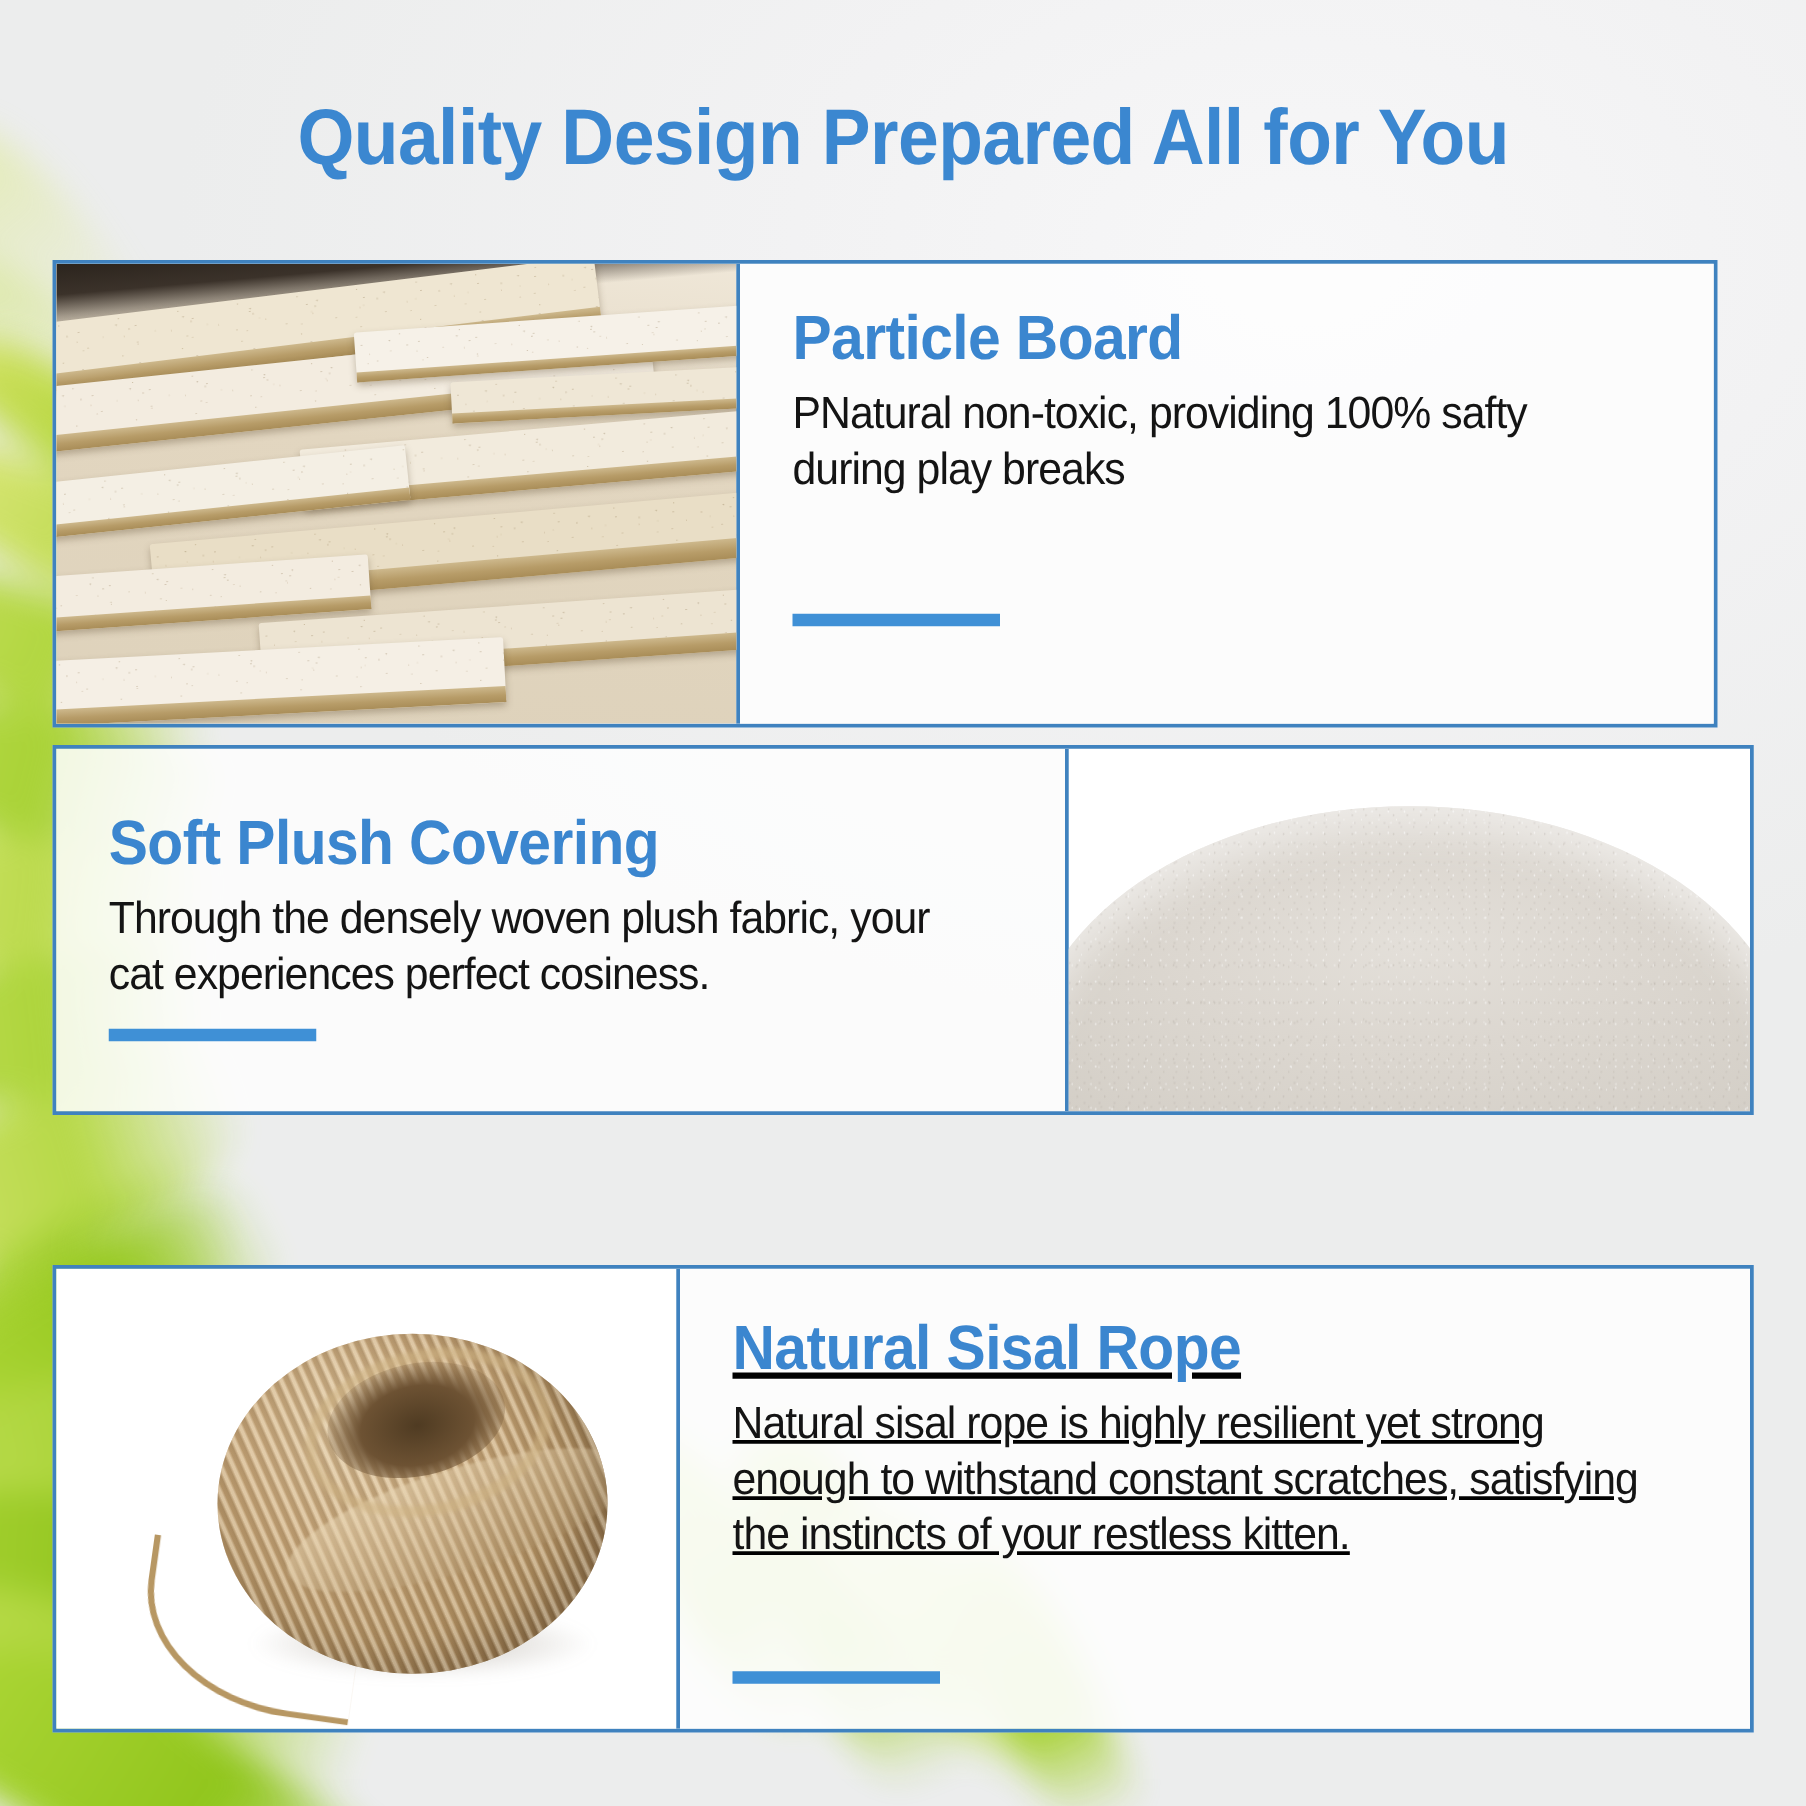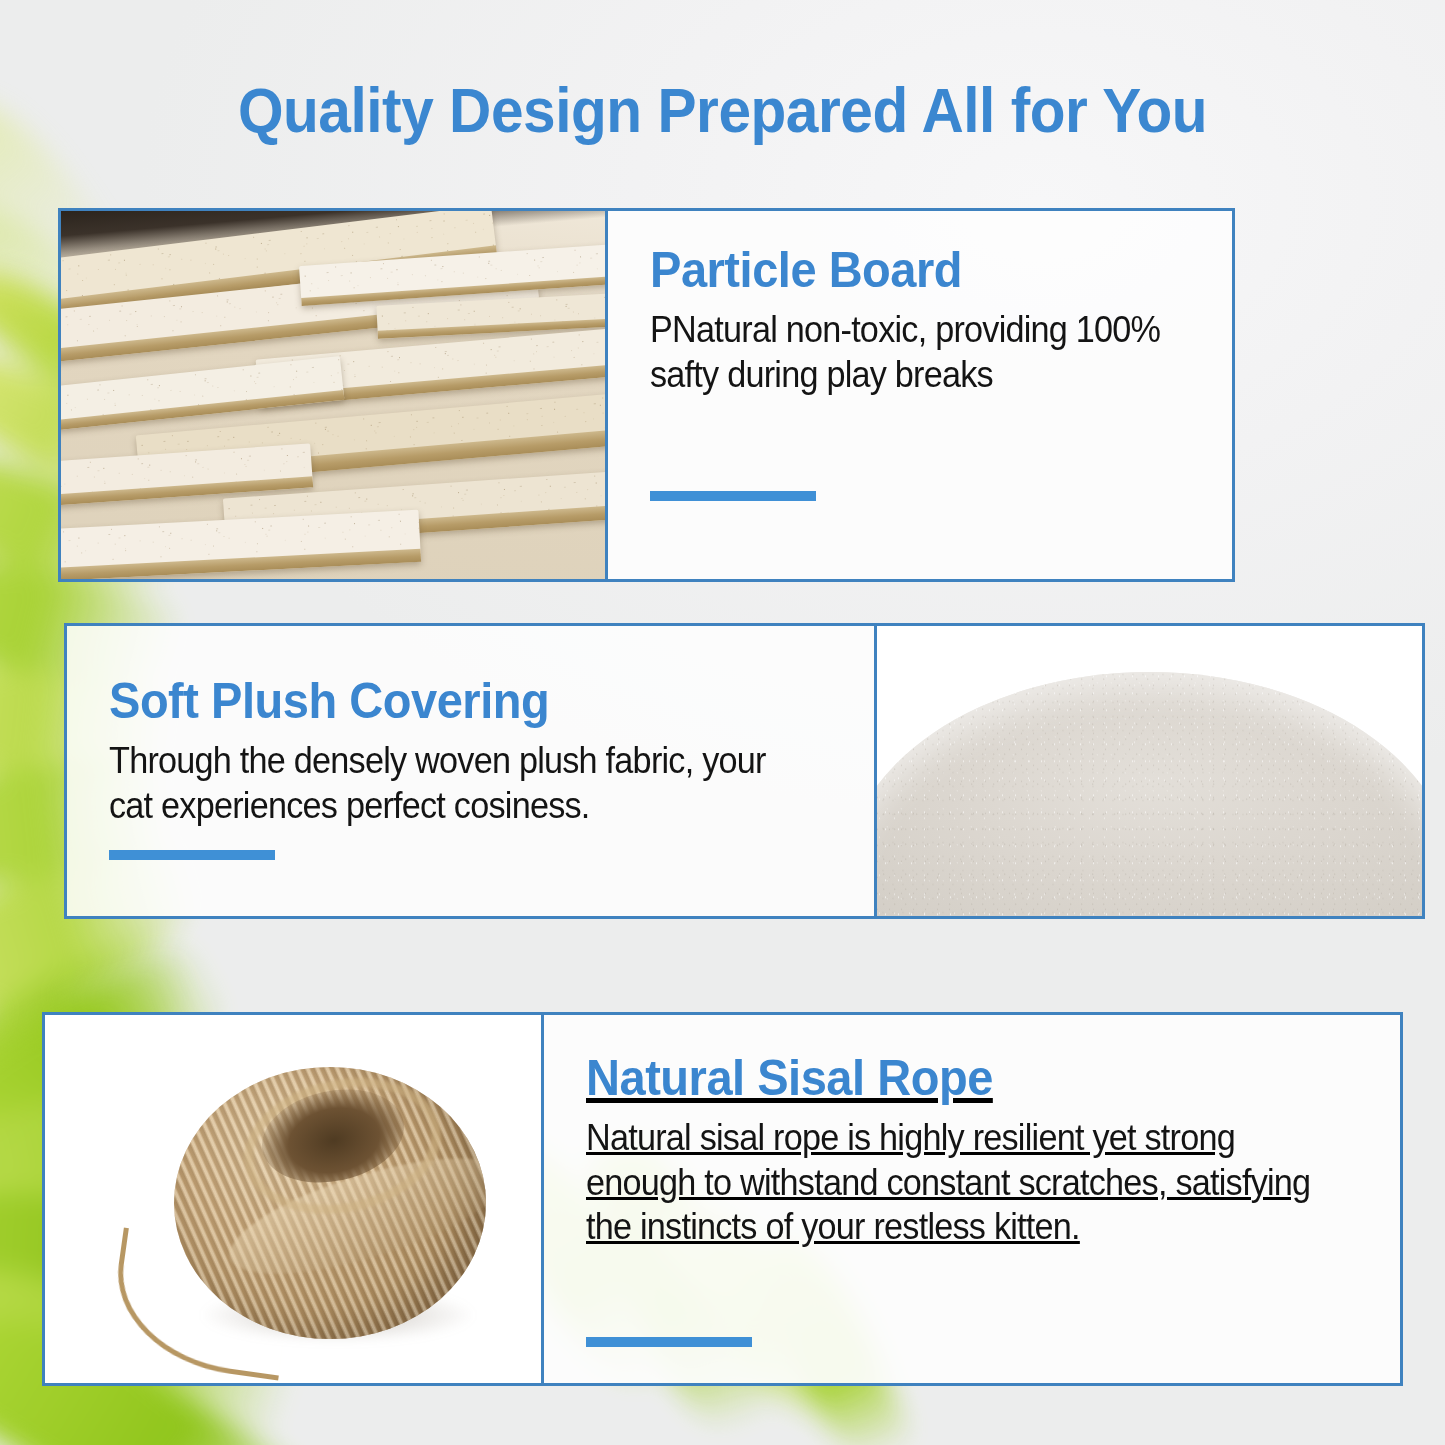--- a/index.html
+++ b/index.html
@@ -105,7 +105,7 @@
     overflow: hidden;
     background: rgba(255,255,255,0.62);
   }
-  .card.c1 { left: 42px;  top: 208px;  width: 1177px; height: 374px; margin-left: 16px; }
+  .card.c1 { left: 42px;  top: 208px;  width: 1332px; height: 374px; }
   .card.c2 { left: 42px;  top: 623px;  width: 1361px; height: 296px; margin-left: 22px; }
   .card.c3 { left: 42px;  top: 1012px; width: 1361px; height: 374px; }
 

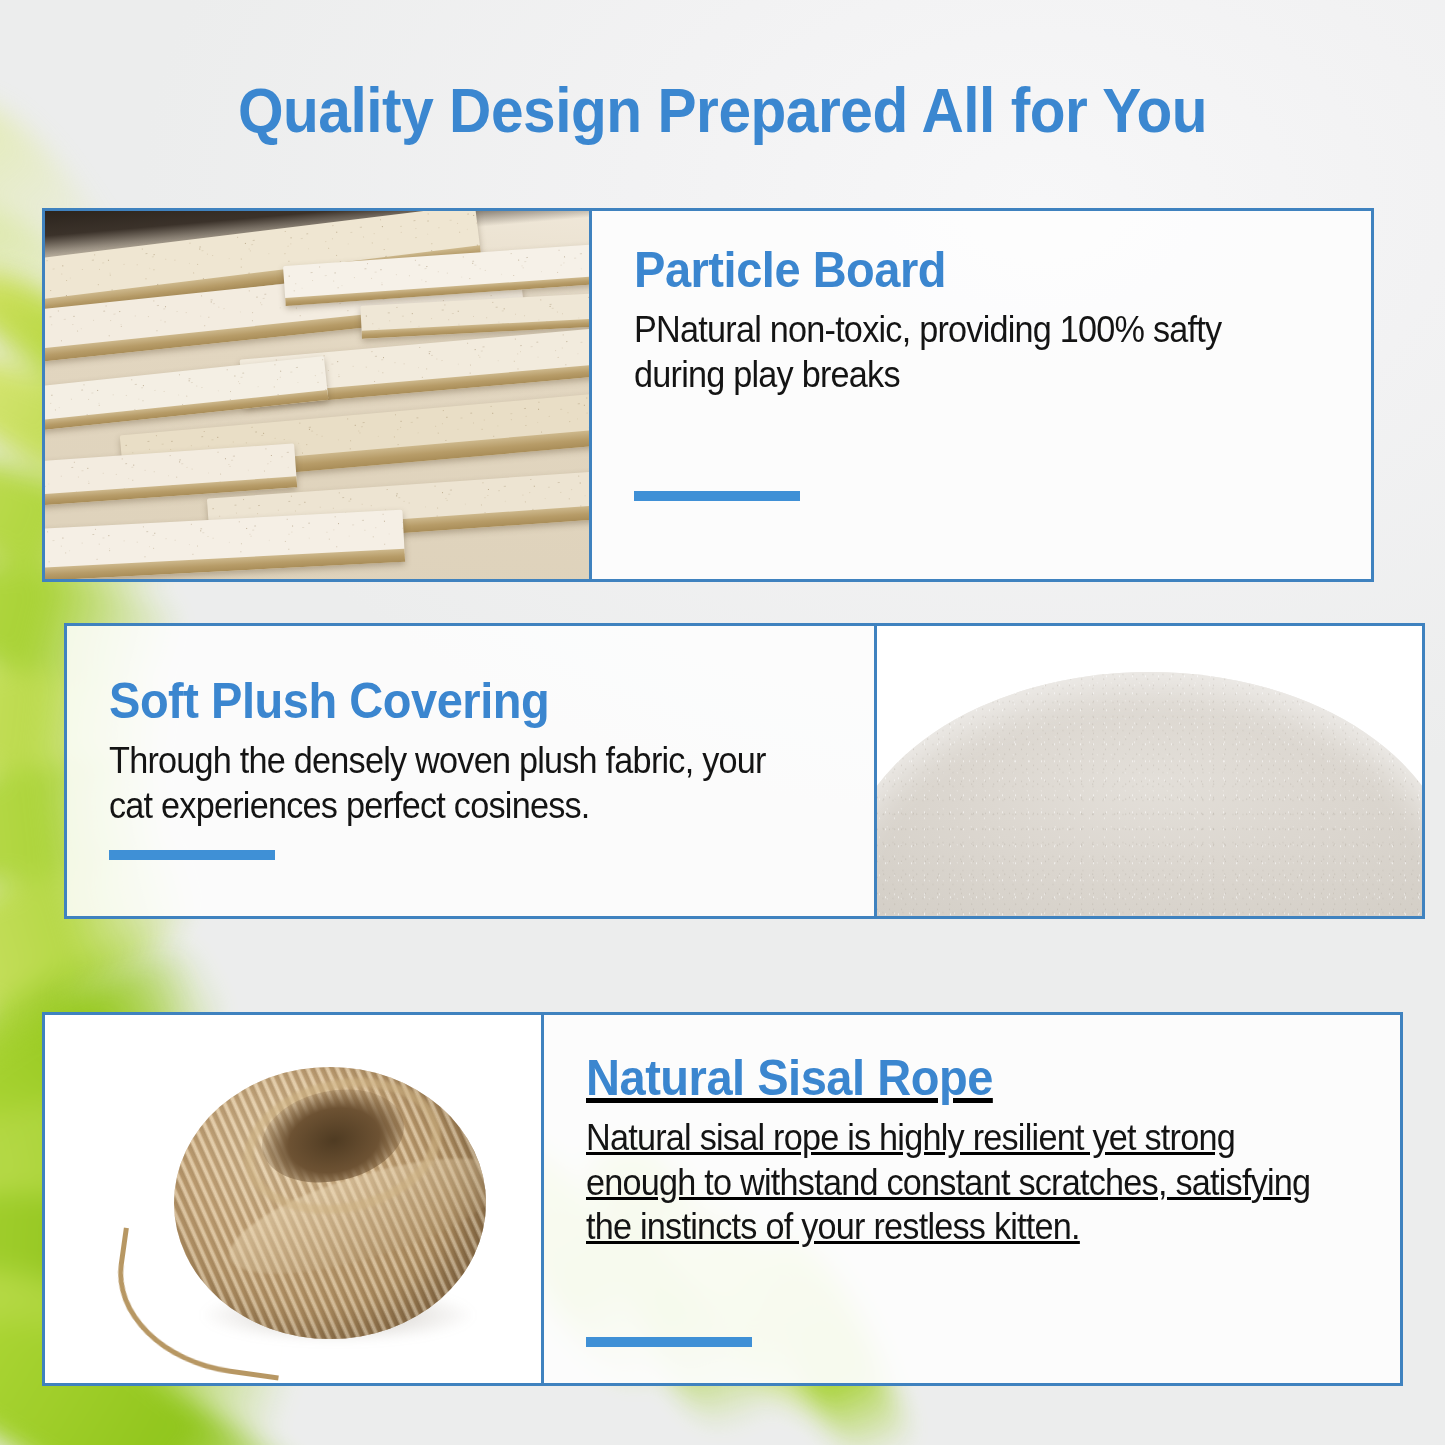--- a/index.html
+++ b/index.html
@@ -106,7 +106,7 @@
     background: rgba(255,255,255,0.62);
   }
   .card.c1 { left: 42px;  top: 208px;  width: 1332px; height: 374px; }
-  .card.c2 { left: 42px;  top: 623px;  width: 1361px; height: 296px; margin-left: 22px; }
+  .card.c2 { left: 42px;  top: 596px;  width: 1361px; height: 296px; }
   .card.c3 { left: 42px;  top: 1012px; width: 1361px; height: 374px; }
 
   .pane-img  { position: relative; overflow: hidden; flex: 0 0 auto; }

